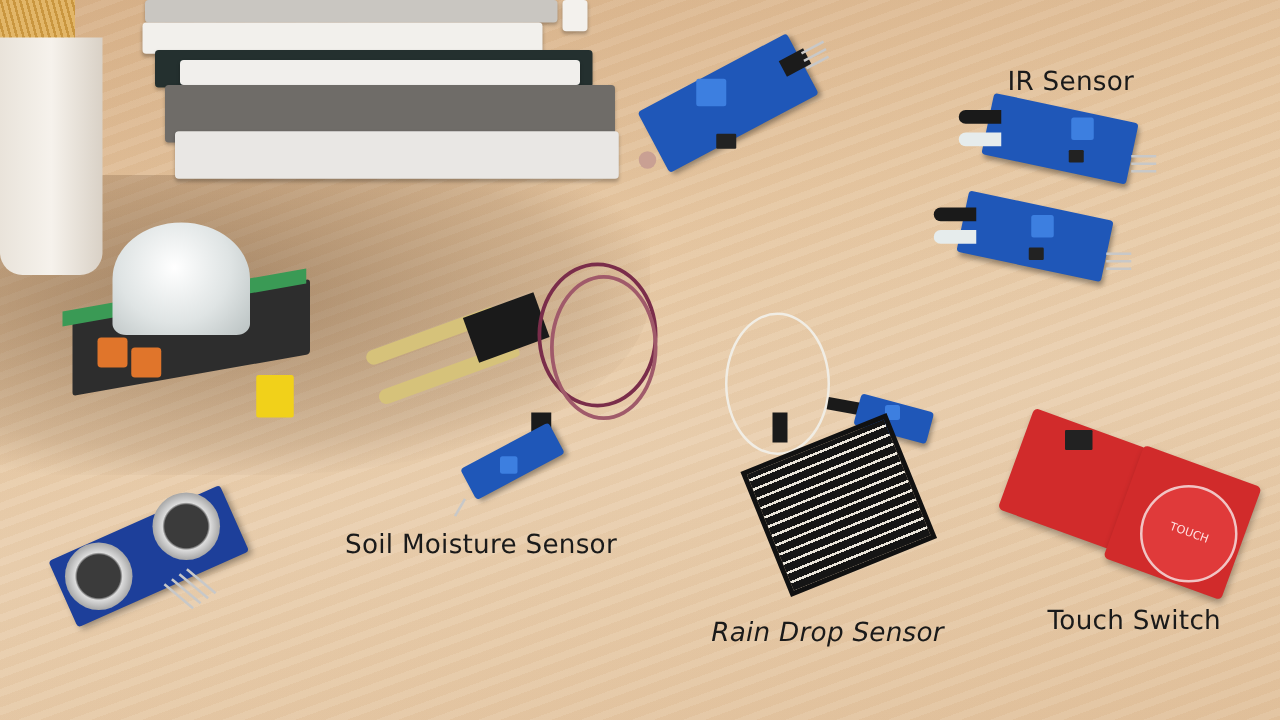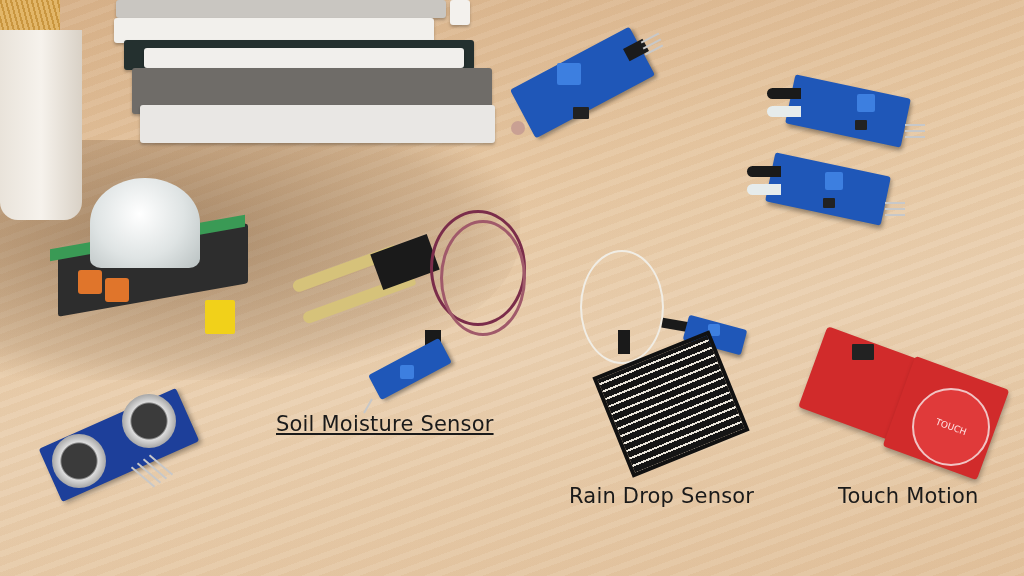--- a/index.html
+++ b/index.html
@@ -80,6 +80,7 @@
     <div class="obj" style="left:6px;top:96px;width:14px;height:14px;background:#c9a093;border-radius:50%;"></div>
   </div>
 
+  <div class="label" style="left:806px;top:53px;">IR Sensor</div>
   <div class="obj" style="left:765px;top:82px;width:165px;height:75px;">
     <div class="obj pcb-blue" style="left:24px;top:4px;width:118px;height:50px;transform:rotate(12deg);"></div>
     <div class="led-ir" style="left:2px;top:6px;background:#1a1a1a;"></div>

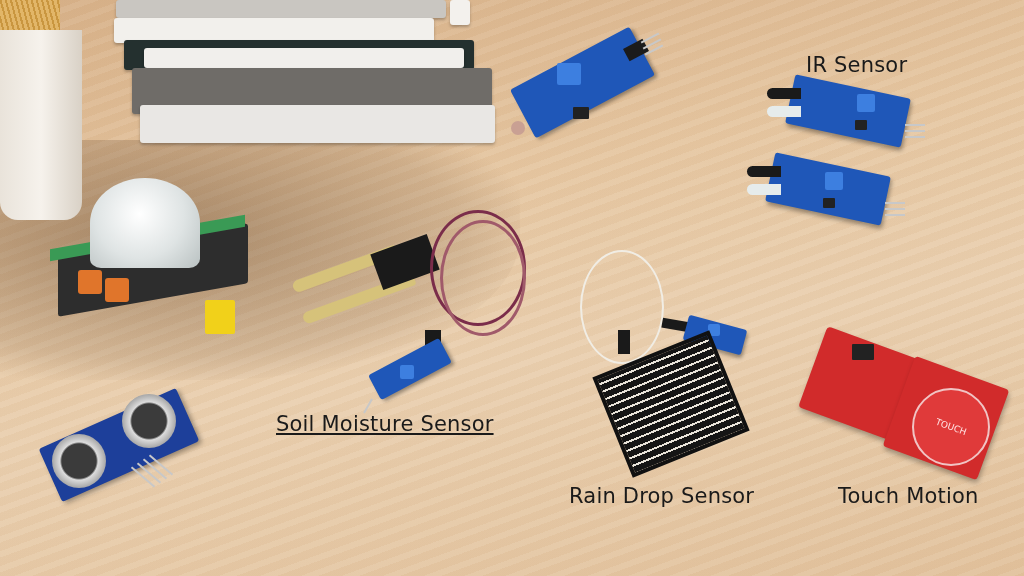--- a/index.html
+++ b/index.html
@@ -113,7 +113,7 @@
     <div class="pot" style="left:120px;top:160px;width:14px;height:14px;"></div>
     <div class="pin" style="left:80px;top:200px;width:16px;transform:rotate(-60deg);"></div>
   </div>
-  <div class="label" style="left:276px;top:412px;text-decoration:underline;">Soil Moisture Sensor</div>
+  <div class="label" style="left:276px;top:423px;">Soil Moisture Sensor</div>
 
   <div class="obj" style="left:38px;top:380px;width:170px;height:120px;">
     <div class="obj us-board" style="left:6px;top:36px;width:150px;height:58px;transform:rotate(-24deg);"></div>

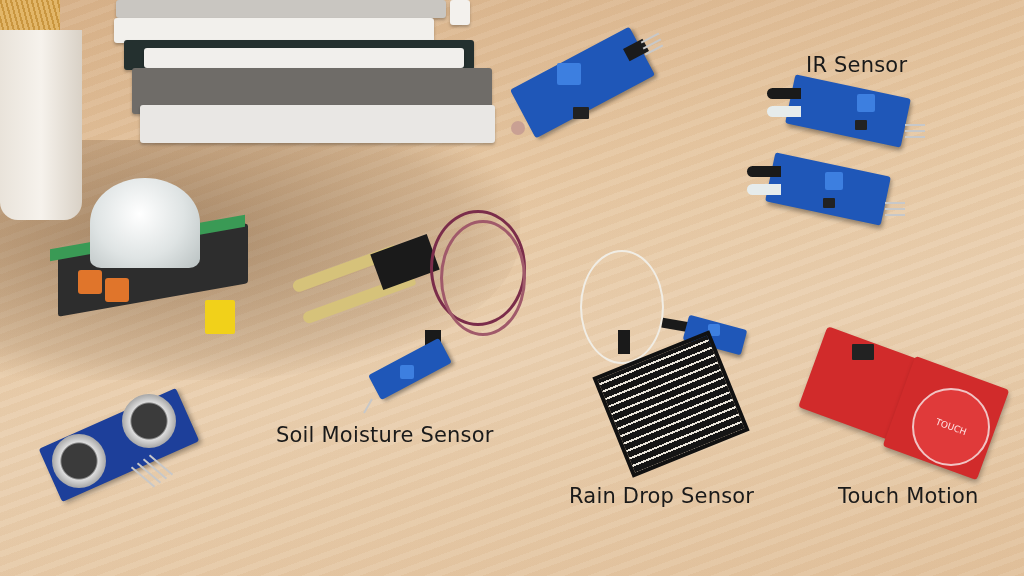--- a/index.html
+++ b/index.html
@@ -133,7 +133,7 @@
     <div class="pot" style="left:138px;top:74px;width:12px;height:12px;"></div>
     <div class="obj rain-plate" style="left:38px;top:100px;width:118px;height:100px;transform:rotate(-22deg);"></div>
   </div>
-  <div class="label" style="left:569px;top:484px;">Rain Drop Sensor</div>
+  <div class="label" style="left:569px;top:494px;font-style:italic;">Rain Drop Sensor</div>
 
   <div class="obj" style="left:800px;top:322px;width:210px;height:155px;">
     <div class="obj pcb-red" style="left:10px;top:18px;width:96px;height:86px;transform:rotate(20deg);"></div>

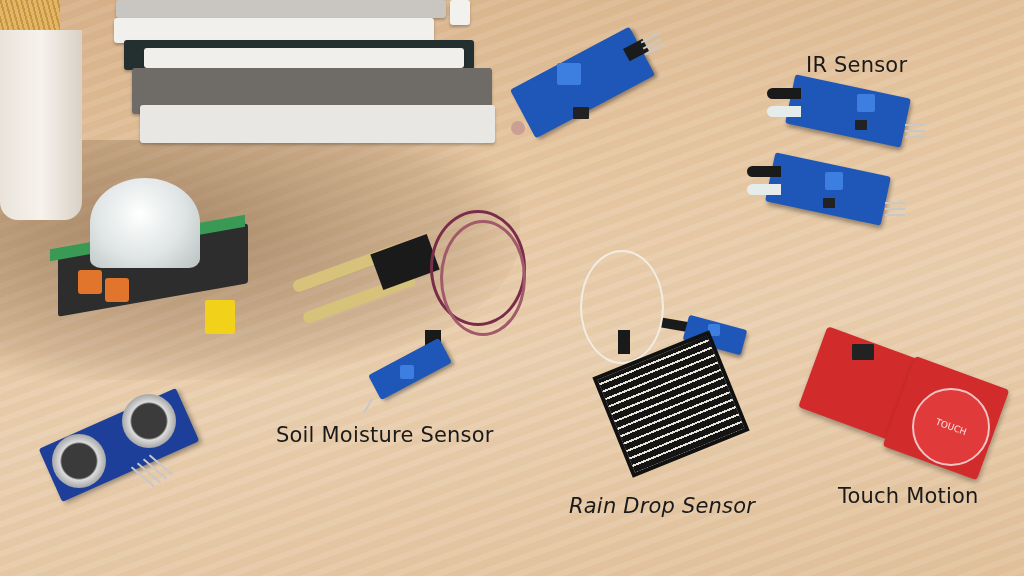--- a/index.html
+++ b/index.html
@@ -143,7 +143,7 @@
       <span style="transform:rotate(20deg);">TOUCH</span>
     </div>
   </div>
-  <div class="label" style="left:838px;top:484px;">Touch Motion</div>
+  <div class="label" style="left:838px;top:484px;">Touch Switch</div>
 
 </div>
 

